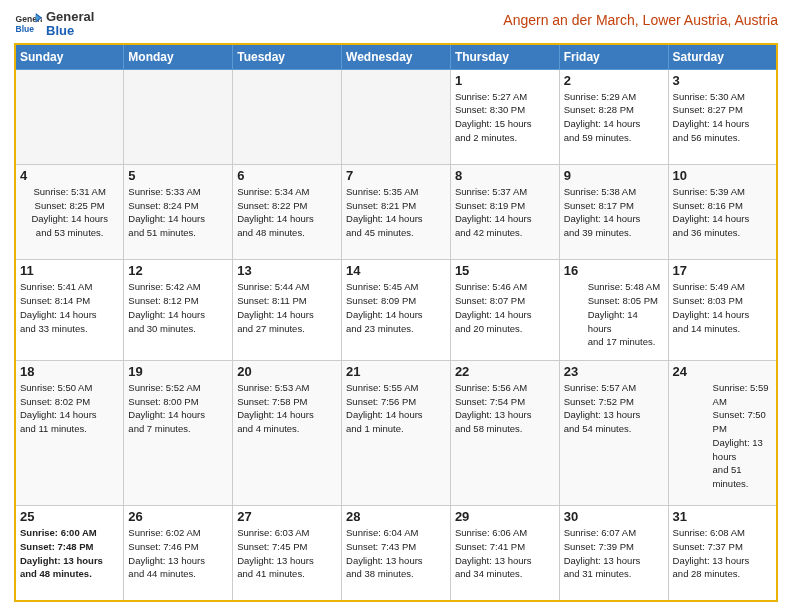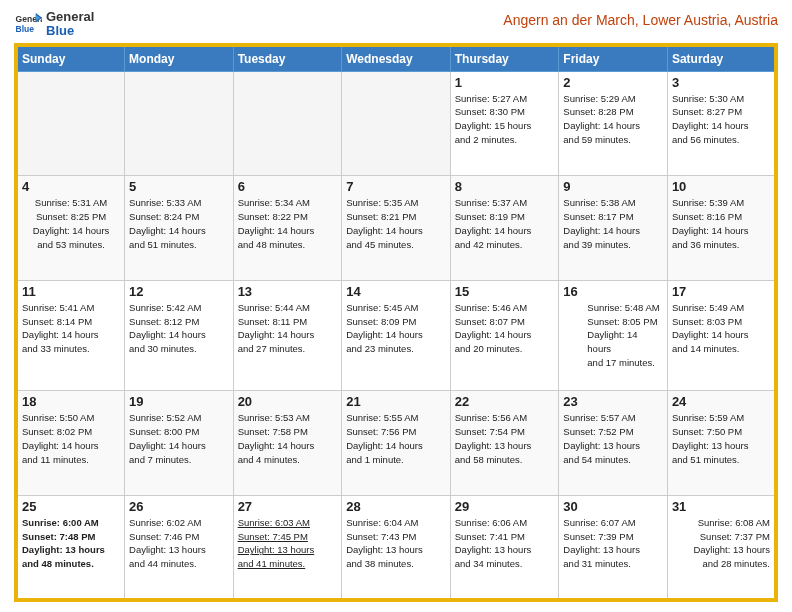--- a/index.html
+++ b/index.html
@@ -58,7 +58,7 @@
     }
     .calendar {
       flex: 1;
-      border: 4px solid #eab308;
+      border: 2px solid #eab308;
       border-collapse: collapse;
       width: 100%;
       table-layout: fixed;

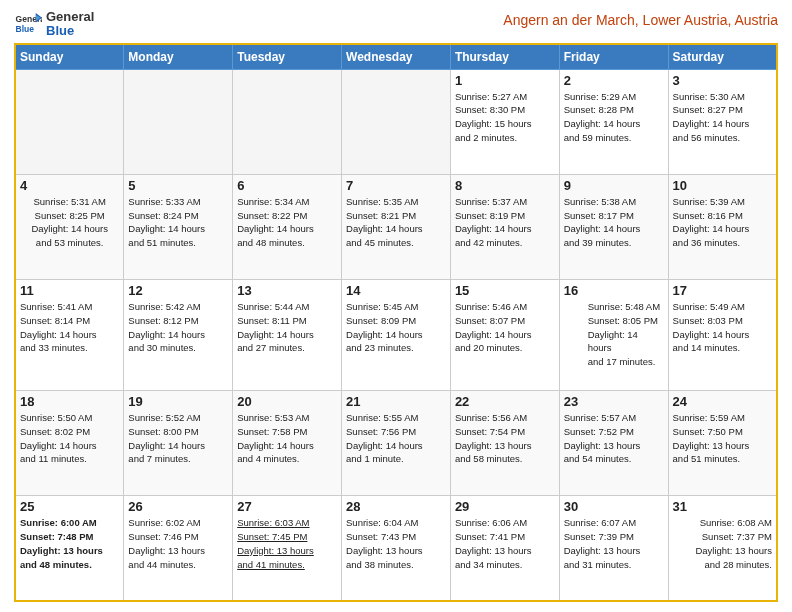--- a/index.html
+++ b/index.html
@@ -313,7 +313,7 @@
           </td>
           <td>
             <span class="day-number">24</span>
-            <div class="day-info" style="white-space: pre-line;">Sunrise: 5:59 AM
+            <div class="day-info" style="white-space: pre-line; margin-left: 40px;">Sunrise: 5:59 AM
 Sunset: 7:50 PM
 Daylight: 13 hours
 and 51 minutes.</div>

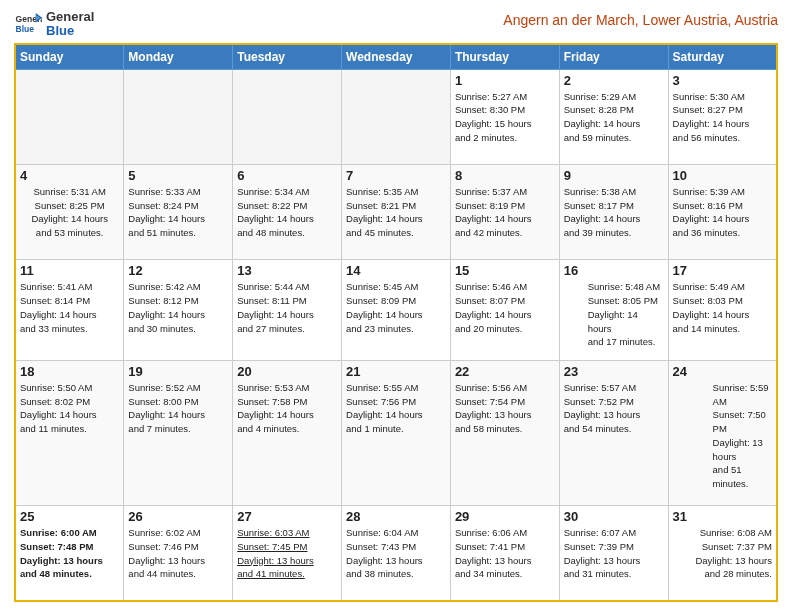--- a/index.html
+++ b/index.html
@@ -336,7 +336,7 @@
           </td>
           <td>
             <span class="day-number">27</span>
-            <div class="day-info" style="white-space: pre-line; text-decoration: underline;">Sunrise: 6:03 AM
+            <div class="day-info" style="white-space: pre-line;">Sunrise: 6:03 AM
 Sunset: 7:45 PM
 Daylight: 13 hours
 and 41 minutes.</div>

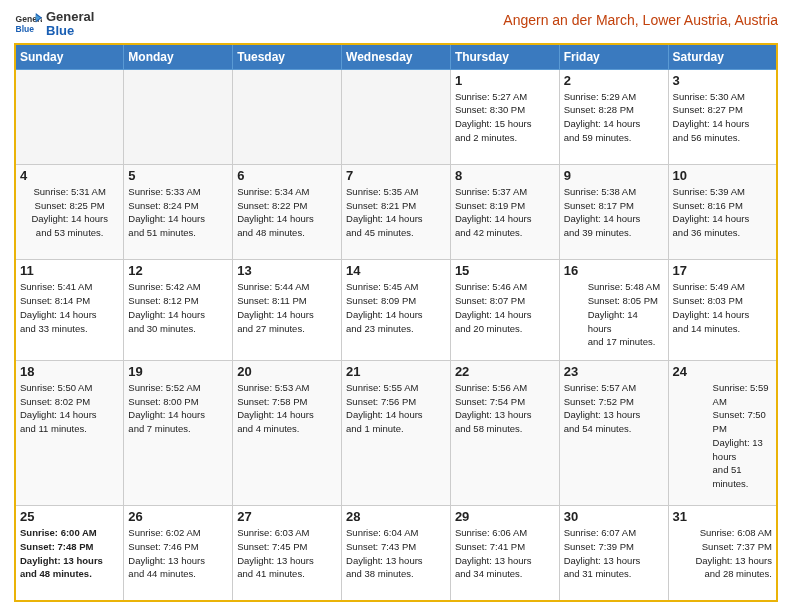--- a/index.html
+++ b/index.html
@@ -364,7 +364,7 @@
           </td>
           <td>
             <span class="day-number">31</span>
-            <div class="day-info" style="white-space: pre-line; text-align: right;">Sunrise: 6:08 AM
+            <div class="day-info" style="white-space: pre-line;">Sunrise: 6:08 AM
 Sunset: 7:37 PM
 Daylight: 13 hours
 and 28 minutes.</div>

